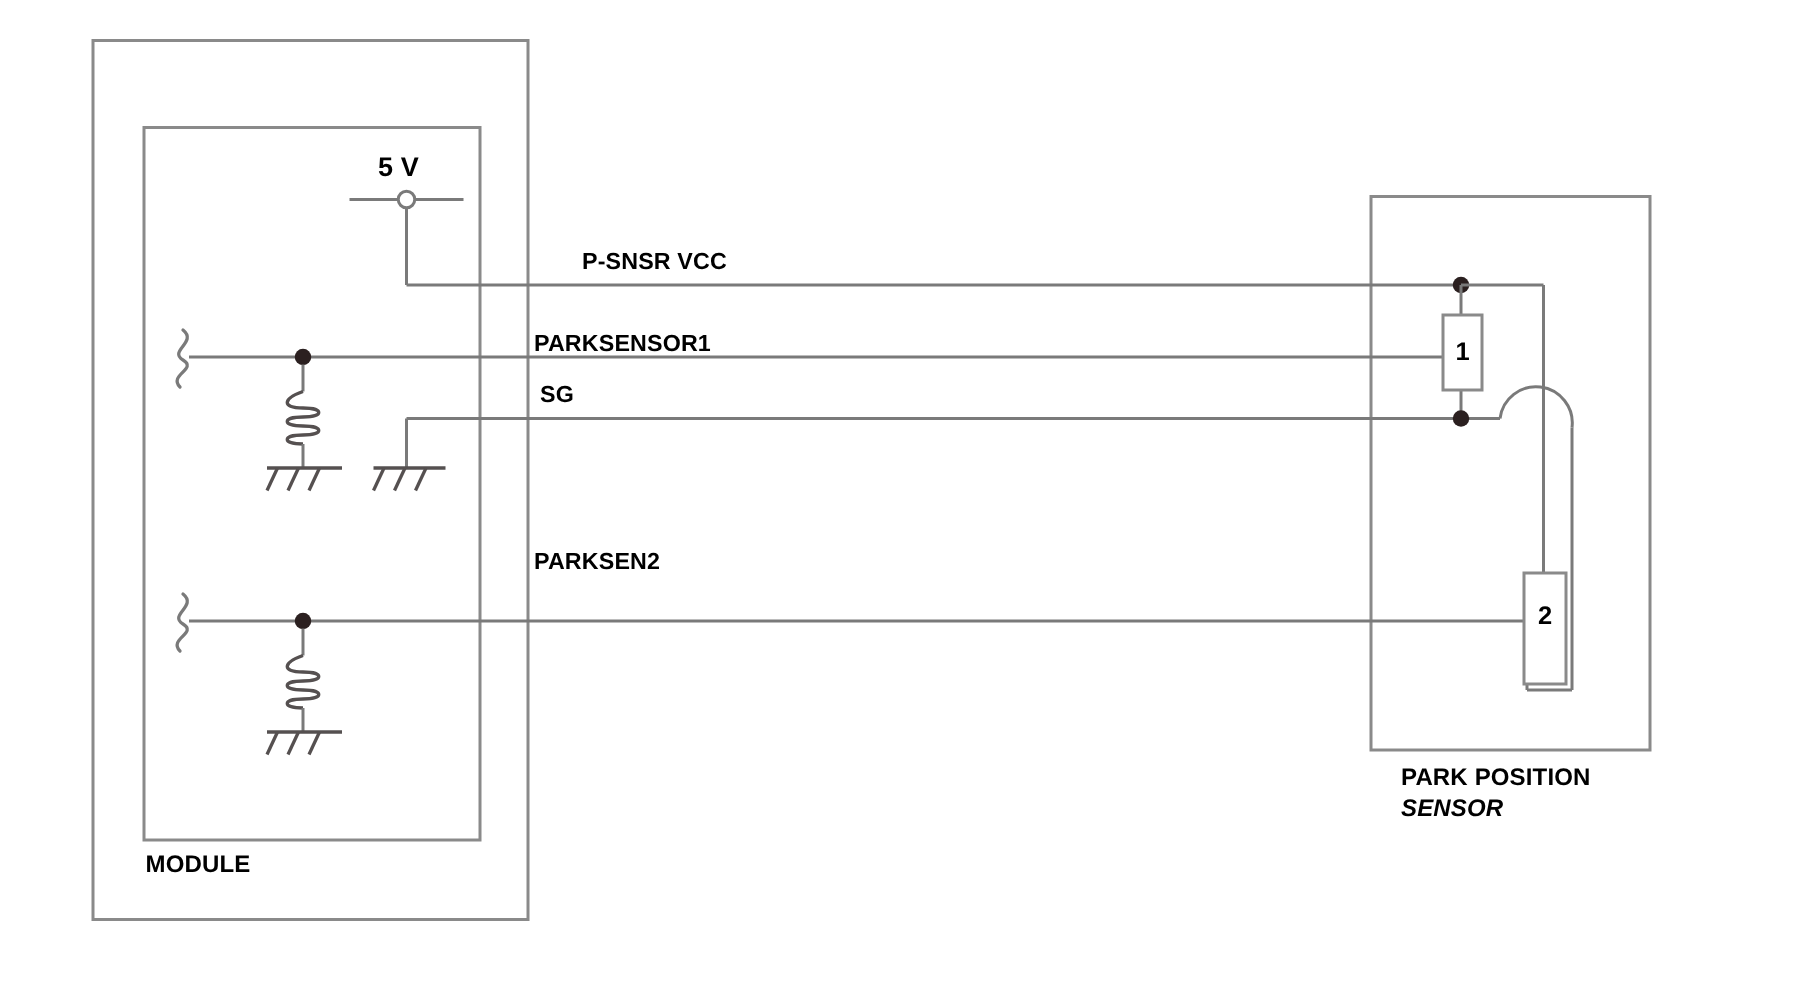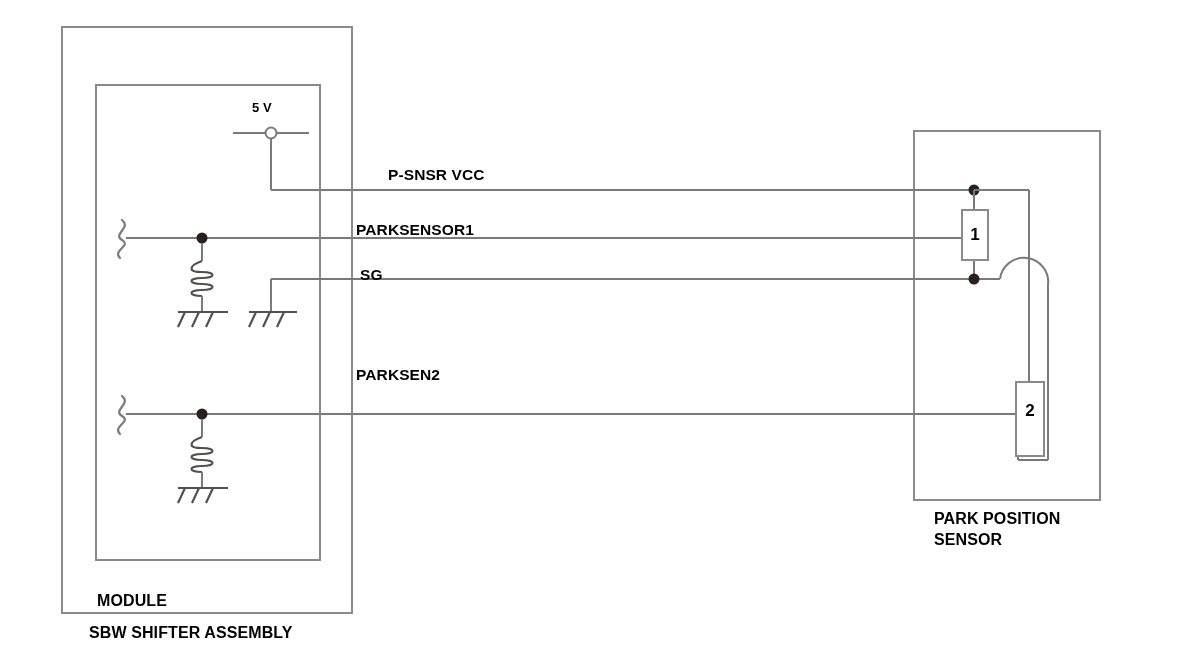--- a/index.html
+++ b/index.html
@@ -36,7 +36,7 @@
   }
   .lbl-wire { font-size: 15.5px; }
   .lbl-block { font-size: 16px; }
-  .lbl-5v { font-size: 13px; }
+  .lbl-5v { font-size: 18px; }
   .term-num {
     position: absolute;
     font-family: "Liberation Sans", sans-serif;

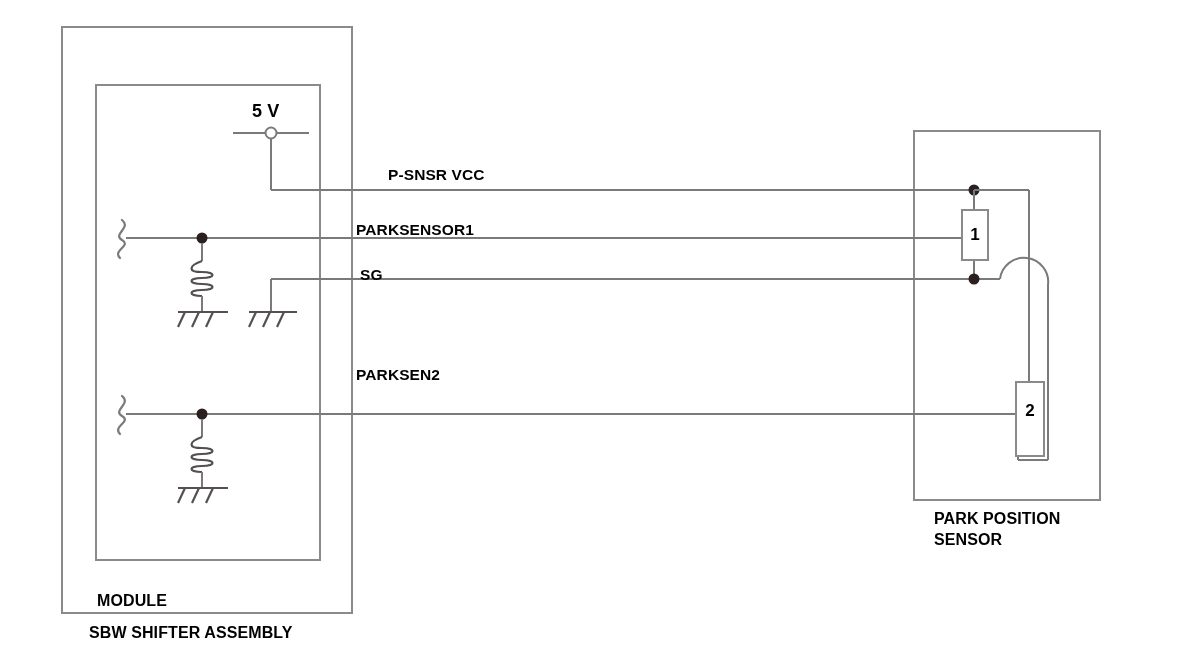--- a/index.html
+++ b/index.html
@@ -167,7 +167,7 @@
 
   <div class="lbl lbl-wire" style="left:356px; top:209px;margin-top:12px;">PARKSENSOR1</div>
 
-  <div class="lbl lbl-wire" style="left:360px; top:266px;">SG</div>
+  <div class="lbl lbl-wire" style="left:360px; top:255px;">SG</div>
 
   <div class="lbl lbl-wire" style="left:356px; top:366px;">PARKSEN2</div>
 

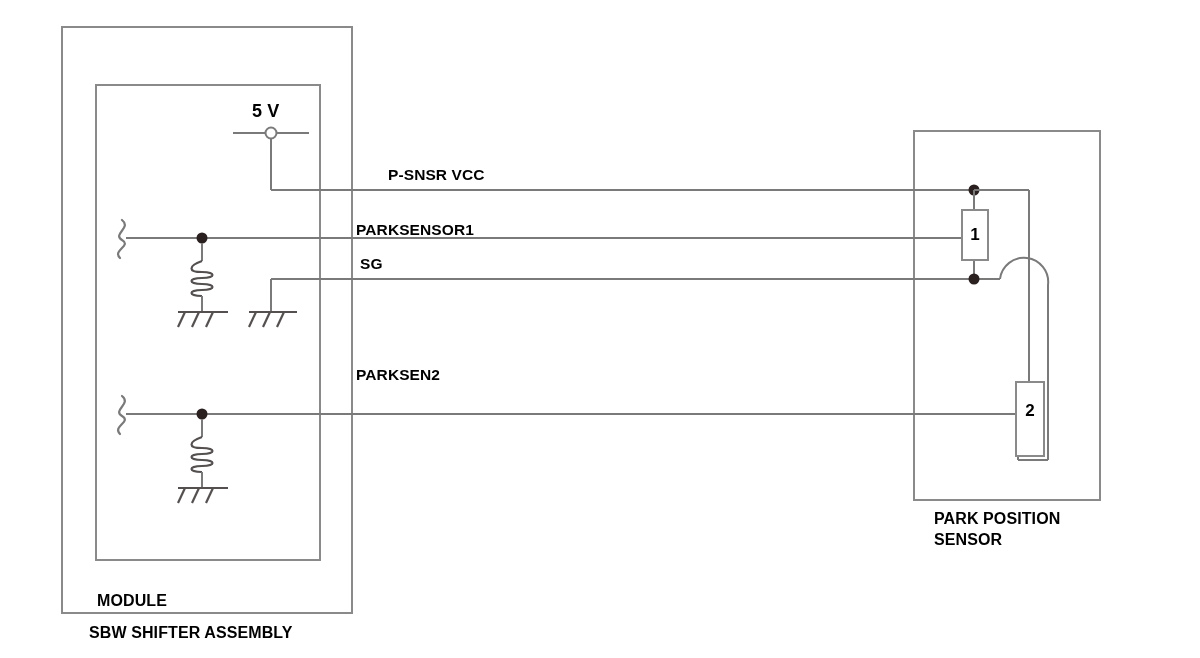--- a/index.html
+++ b/index.html
@@ -177,7 +177,7 @@
 
   <div class="lbl lbl-block" style="left:934px; top:510px;">PARK POSITION</div>
 
-  <div class="lbl lbl-block" style="left:934px; top:531px;">SENSOR</div>
+  <div class="lbl lbl-block" style="left:934px; top:531px;font-style:italic;">SENSOR</div>
 
 
   <div class="lbl lbl-block" style="left:97px; top:592px;">MODULE</div>

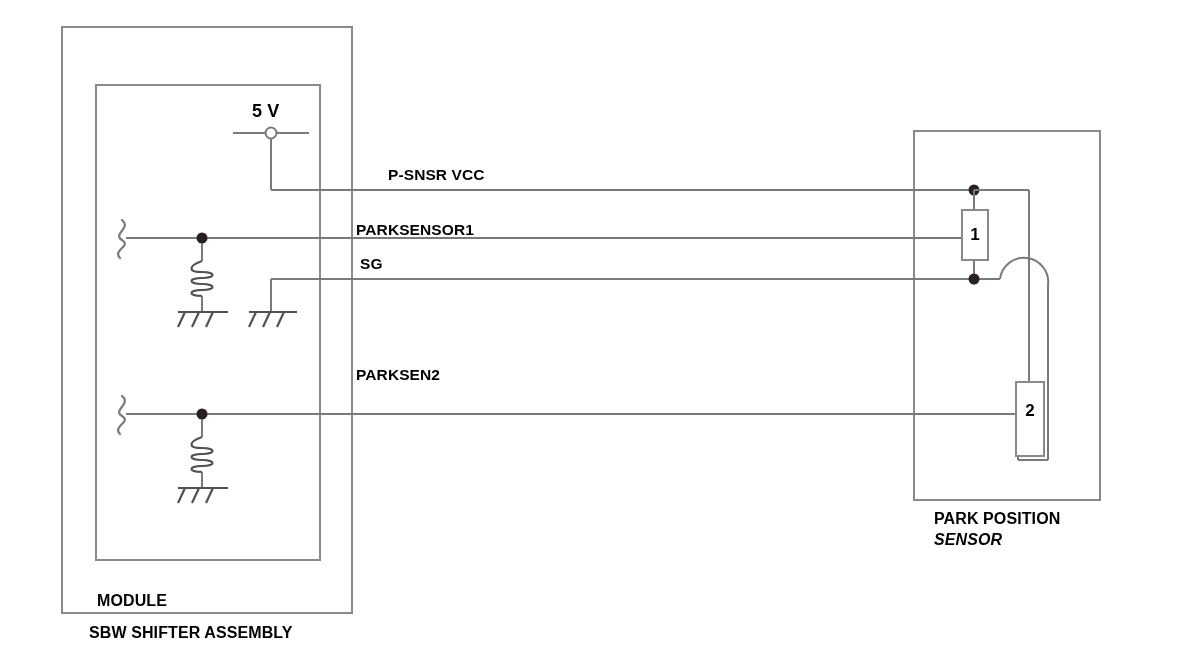--- a/index.html
+++ b/index.html
@@ -180,7 +180,7 @@
   <div class="lbl lbl-block" style="left:934px; top:531px;font-style:italic;">SENSOR</div>
 
 
-  <div class="lbl lbl-block" style="left:97px; top:592px;">MODULE</div>
+  <div class="lbl lbl-block" style="left:97px; top:568px;">MODULE</div>
 
   <div class="lbl lbl-block" style="left:89px; top:624px;">SBW SHIFTER ASSEMBLY</div>
 

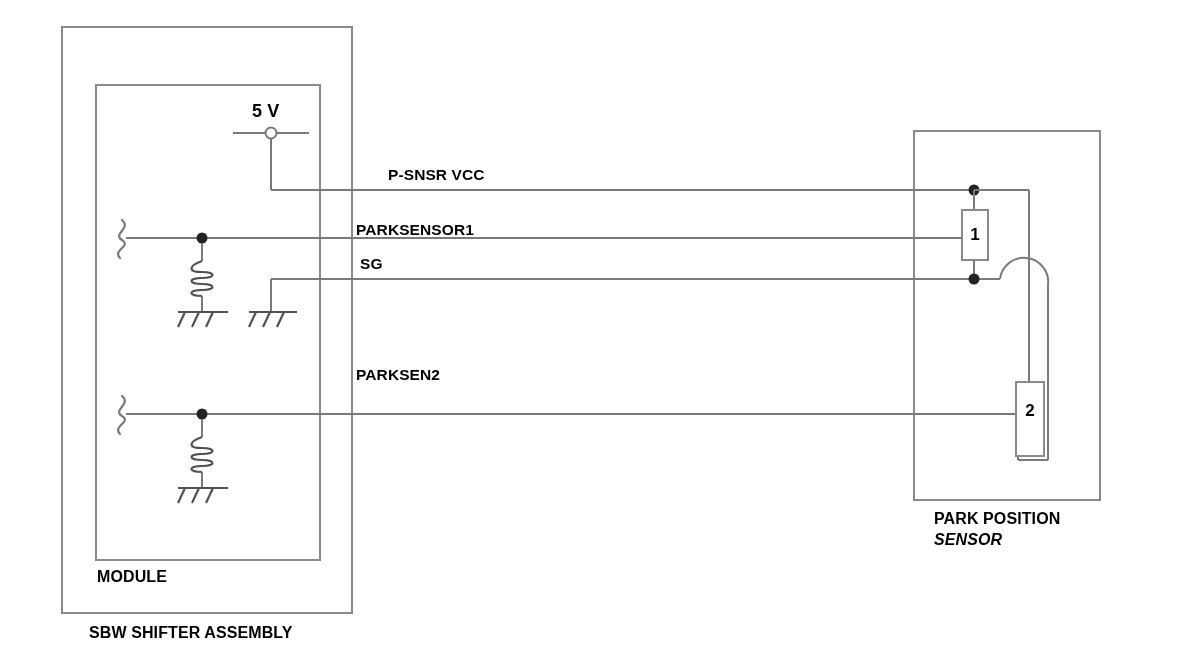--- a/index.html
+++ b/index.html
@@ -182,7 +182,6 @@
 
   <div class="lbl lbl-block" style="left:97px; top:568px;">MODULE</div>
 
-  <div class="lbl lbl-block" style="left:89px; top:624px;">SBW SHIFTER ASSEMBLY</div>
 
 </div>
 

